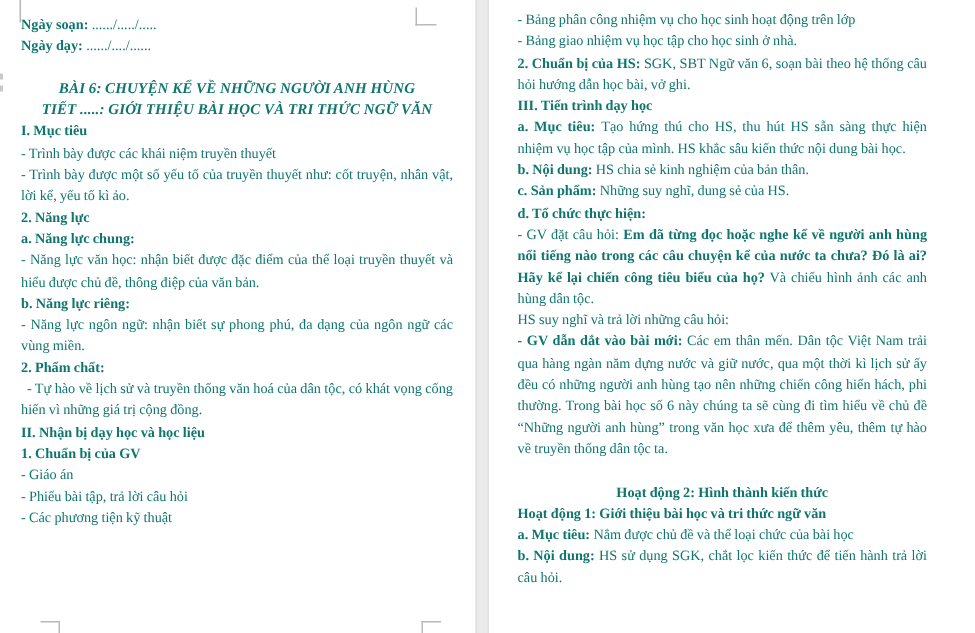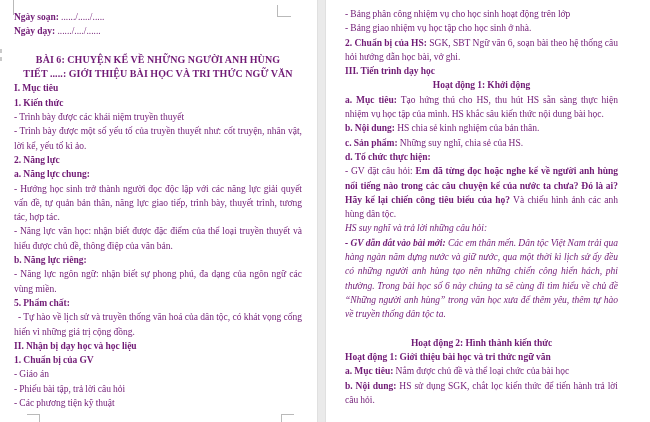--- a/index.html
+++ b/index.html
@@ -7,7 +7,7 @@
   body { background:#ffffff; }
   .canvas {
     position:relative; width:650px; height:422px; background:#ffffff;
-    font-family:"Liberation Serif","DejaVu Serif",serif; color:#701a75;
+    font-family:"Liberation Serif","DejaVu Serif",serif; color:#0f766e;
   }
   .page { position:absolute; top:0; bottom:0; background:#ffffff; }
   .page-left  { left:0;   width:317px; }

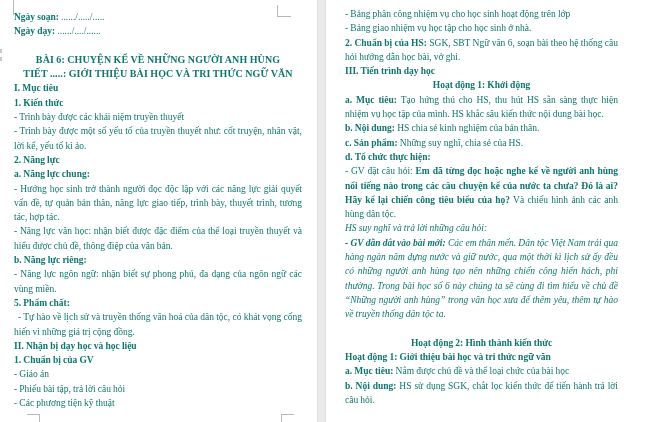--- a/index.html
+++ b/index.html
@@ -22,7 +22,7 @@
   .para.center  { text-align:center; }
   .para.justify { text-align:justify; }
   .para.blank   { height:14.3px; }
-  .para.big     { font-size:10px; letter-spacing:0.1px; }
+  .para.big     { font-size:10px; letter-spacing:0.1px;font-style:italic; }
   .b { font-weight:bold; }
   .i { font-style:italic; }
   

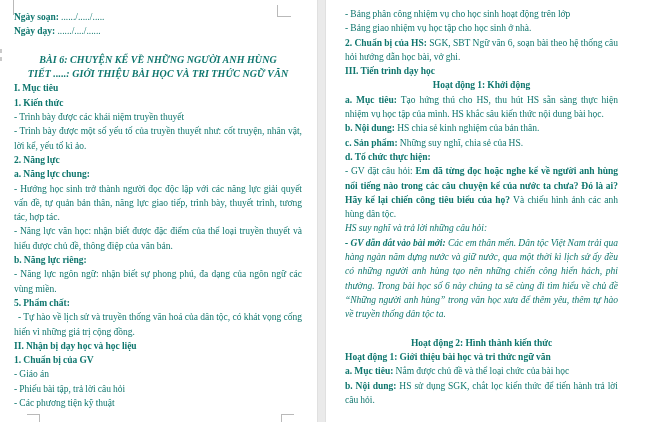--- a/index.html
+++ b/index.html
@@ -79,7 +79,6 @@
         <div class="para"><span>- Bảng giao nhiệm vụ học tập cho học sinh ở nhà.</span></div>
         <div class="para justify"><span class="b">2. Chuẩn bị của HS: </span><span>SGK, SBT Ngữ văn 6, soạn bài theo hệ thống câu hỏi hướng dẫn học bài, vở ghi.</span></div>
         <div class="para"><span class="b">III. Tiến trình dạy học</span></div>
-        <div class="para center"><span class="b">Hoạt động 1: Khởi động</span></div>
         <div class="para justify"><span class="b">a. Mục tiêu: </span><span>Tạo hứng thú cho HS, thu hút HS sẵn sàng thực hiện nhiệm vụ học tập của mình. HS khắc sâu kiến thức nội dung bài học.</span></div>
         <div class="para"><span class="b">b. Nội dung: </span><span>HS chia sẻ kinh nghiệm của bản thân.</span></div>
         <div class="para"><span class="b">c. Sản phẩm: </span><span>Những suy nghĩ, chia sẻ của HS.</span></div>

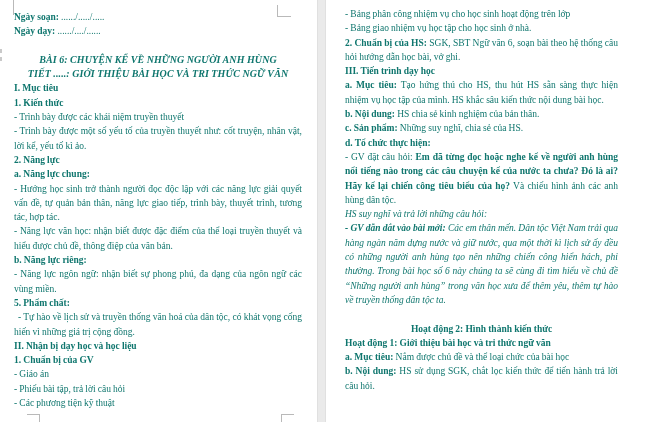--- a/index.html
+++ b/index.html
@@ -48,7 +48,6 @@
         <div class="para center big"><span class="b">BÀI 6: CHUYỆN KỂ VỀ NHỮNG NGƯỜI ANH HÙNG</span></div>
         <div class="para center big"><span class="b">TIẾT .....: GIỚI THIỆU BÀI HỌC VÀ TRI THỨC NGỮ VĂN</span></div>
         <div class="para"><span class="b">I. Mục tiêu</span></div>
-        <div class="para"><span class="b">1. Kiến thức</span></div>
         <div class="para"><span>- Trình bày được các khái niệm truyền thuyết</span></div>
         <div class="para justify"><span>- Trình bày được một số yếu tố của truyền thuyết như: cốt truyện, nhân vật, lời kể, yếu tố kì ảo.</span></div>
         <div class="para"><span class="b">2. Năng lực</span></div>

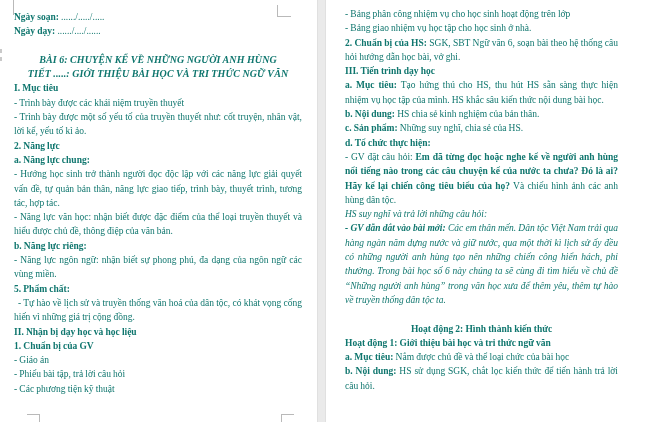--- a/index.html
+++ b/index.html
@@ -80,7 +80,7 @@
         <div class="para"><span class="b">III. Tiến trình dạy học</span></div>
         <div class="para justify"><span class="b">a. Mục tiêu: </span><span>Tạo hứng thú cho HS, thu hút HS sẵn sàng thực hiện nhiệm vụ học tập của mình. HS khắc sâu kiến thức nội dung bài học.</span></div>
         <div class="para"><span class="b">b. Nội dung: </span><span>HS chia sẻ kinh nghiệm của bản thân.</span></div>
-        <div class="para"><span class="b">c. Sản phẩm: </span><span>Những suy nghĩ, chia sẻ của HS.</span></div>
+        <div class="para"><span class="b">c. Sản phẩm: </span><span>Những suy nghĩ, dung sẻ của HS.</span></div>
         <div class="para"><span class="b">d. Tổ chức thực hiện:</span></div>
         <div class="para justify"><span>- GV đặt câu hỏi: </span><span class="b">Em đã từng đọc hoặc nghe kể về người anh hùng nổi tiếng nào trong các câu chuyện kể của nước ta chưa? Đó là ai? Hãy kể lại chiến công tiêu biểu của họ?</span><span> Và chiếu hình ảnh các anh hùng dân tộc.</span></div>
         <div class="para"><span class="i">HS suy nghĩ và trả lời những câu hỏi:</span></div>

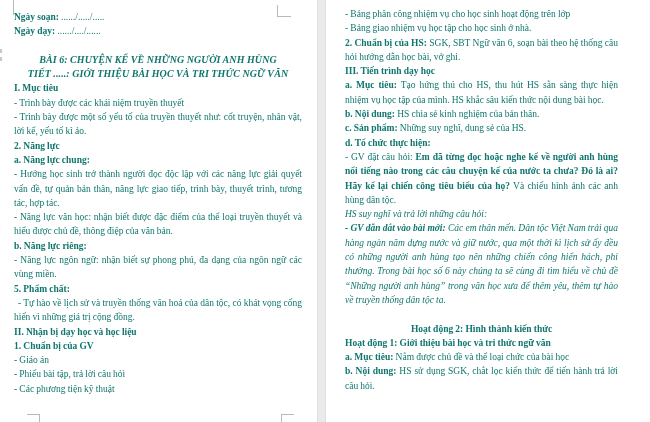--- a/index.html
+++ b/index.html
@@ -52,7 +52,6 @@
         <div class="para justify"><span>- Trình bày được một số yếu tố của truyền thuyết như: cốt truyện, nhân vật, lời kể, yếu tố kì ảo.</span></div>
         <div class="para"><span class="b">2. Năng lực</span></div>
         <div class="para"><span class="b">a. Năng lực chung:</span></div>
-        <div class="para justify"><span>- Hướng học sinh trở thành người đọc độc lập với các năng lực giải quyết vấn đề, tự quản bản thân, năng lực giao tiếp, trình bày, thuyết trình, tương tác, hợp tác.</span></div>
         <div class="para justify"><span>- Năng lực văn học: nhận biết được đặc điểm của thể loại truyền thuyết và hiểu được chủ đề, thông điệp của văn bản.</span></div>
         <div class="para"><span class="b">b. Năng lực riêng:</span></div>
         <div class="para justify"><span>- Năng lực ngôn ngữ: nhận biết sự phong phú, đa dạng của ngôn ngữ các vùng miền.</span></div>

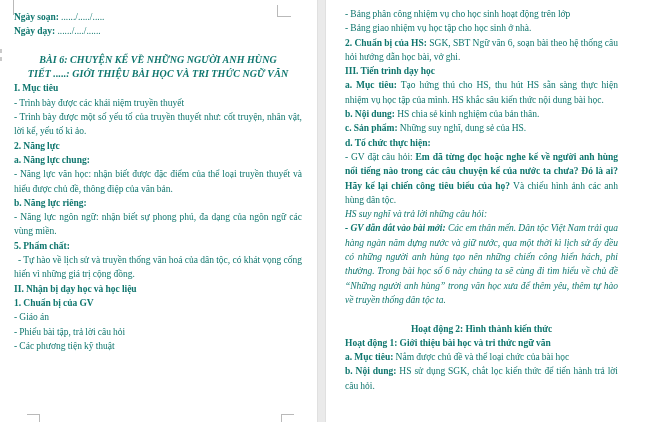--- a/index.html
+++ b/index.html
@@ -24,7 +24,7 @@
   .para.blank   { height:14.3px; }
   .para.big     { font-size:10px; letter-spacing:0.1px;font-style:italic; }
   .b { font-weight:bold; }
-  .i { font-style:italic; }
+  .i { }
   
   .mark { position:absolute; }
   .mark-tl-left   { left:13px;  top:0;     width:1px;  height:15px; background:#b9b9b9; }

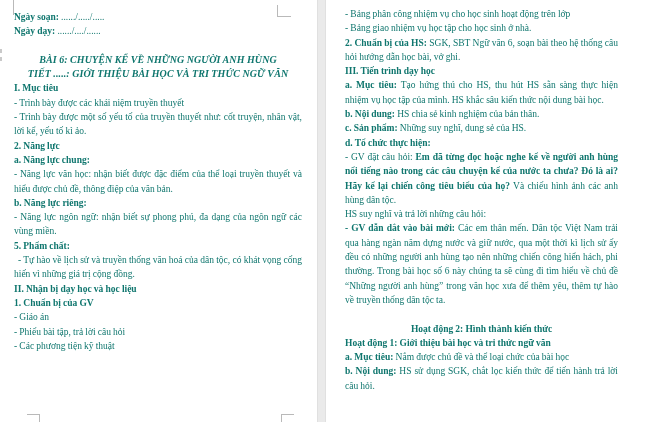--- a/index.html
+++ b/index.html
@@ -55,7 +55,7 @@
         <div class="para justify"><span>- Năng lực văn học: nhận biết được đặc điểm của thể loại truyền thuyết và hiểu được chủ đề, thông điệp của văn bản.</span></div>
         <div class="para"><span class="b">b. Năng lực riêng:</span></div>
         <div class="para justify"><span>- Năng lực ngôn ngữ: nhận biết sự phong phú, đa dạng của ngôn ngữ các vùng miền.</span></div>
-        <div class="para"><span class="b">5. Phẩm chất:</span></div>
+        <div class="para"><span class="b">2. Phẩm chất:</span></div>
         <div class="para justify" style="text-indent: 4px;"><span>- Tự hào về lịch sử và truyền thống văn hoá của dân tộc, có khát vọng cống hiến vì những giá trị cộng đồng.</span></div>
         <div class="para"><span class="b">II. Nhận bị dạy học và học liệu</span></div>
         <div class="para"><span class="b">1. Chuẩn bị của GV</span></div>

